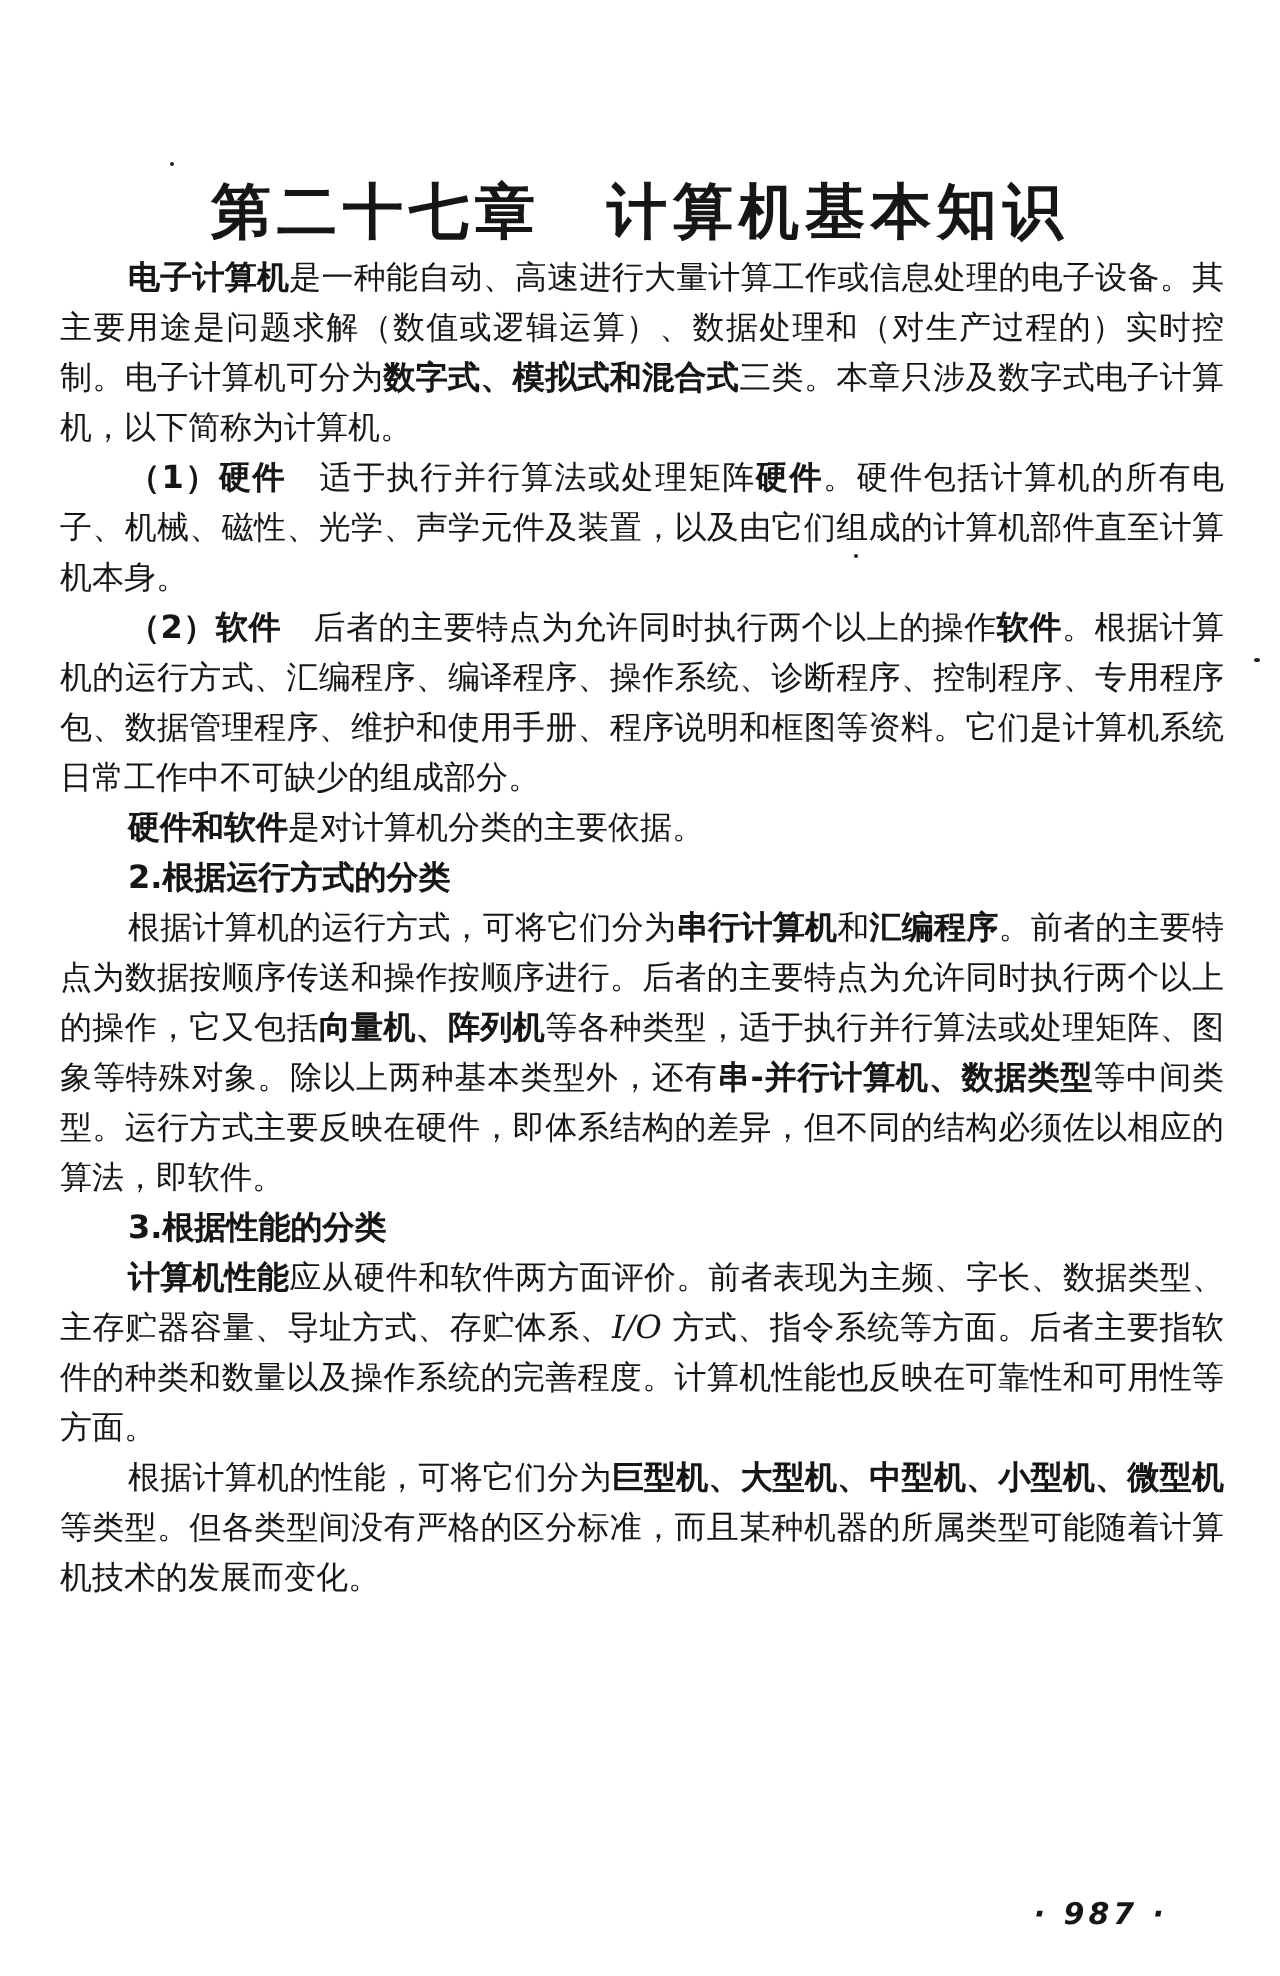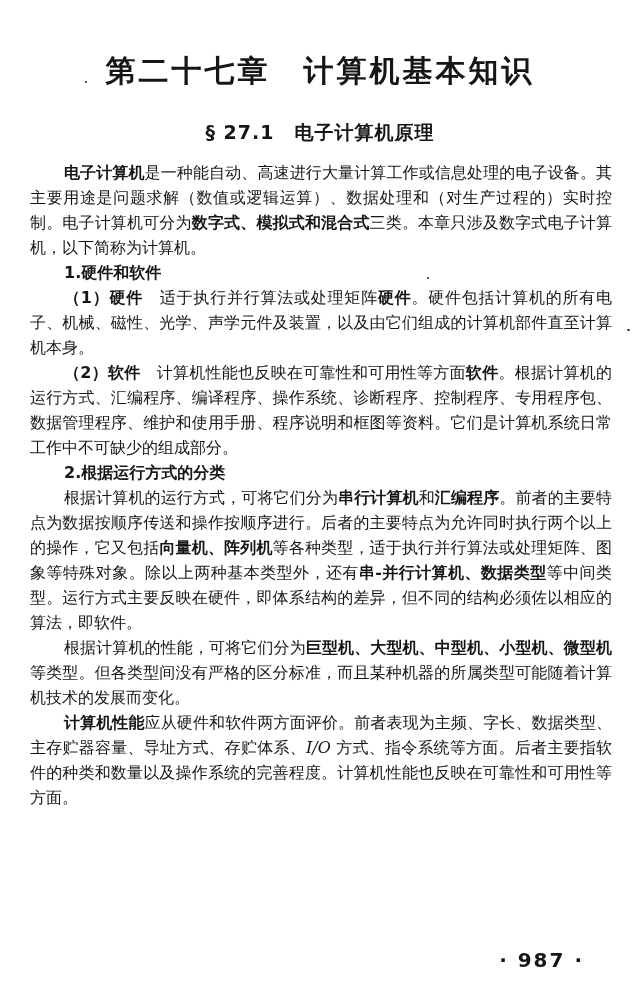--- a/index.html
+++ b/index.html
@@ -15,7 +15,7 @@
     margin: 0 auto;
   }
   .chapter-title {
-    padding-top: 52px;
+    padding-top: 88px;
     text-align: center;
     font-size: 30px;
     line-height: 38px;

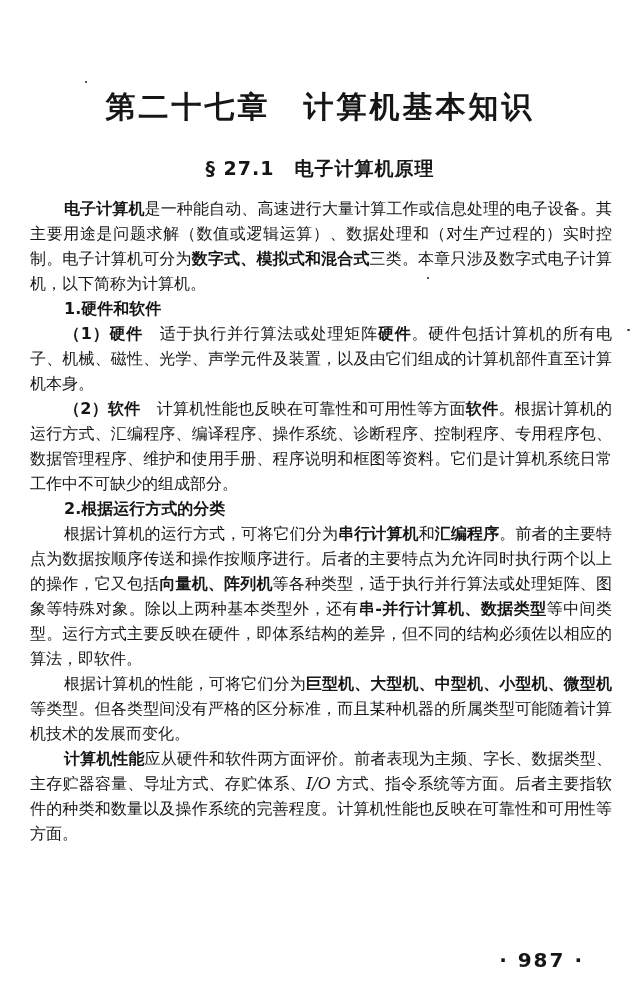--- a/index.html
+++ b/index.html
@@ -80,7 +80,6 @@
 
   <h1 class="chapter-title">第二十七章　计算机基本知识</h1>
 
-  <h2 class="section-title">§ 27.1　电子计算机原理</h2>
 
   <div class="page-body">
       <p class="para"><span class="bold">电子计算机</span><span>是一种能自动、高速进行大量计算工作或信息处理的电子设备。其主要用途是问题求解（数值或逻辑运算）、数据处理和（对生产过程的）实时控制。电子计算机可分为</span><span class="bold">数字式、模拟式和混合式</span><span>三类。本章只涉及数字式电子计算机，以下简称为计算机。</span></p>

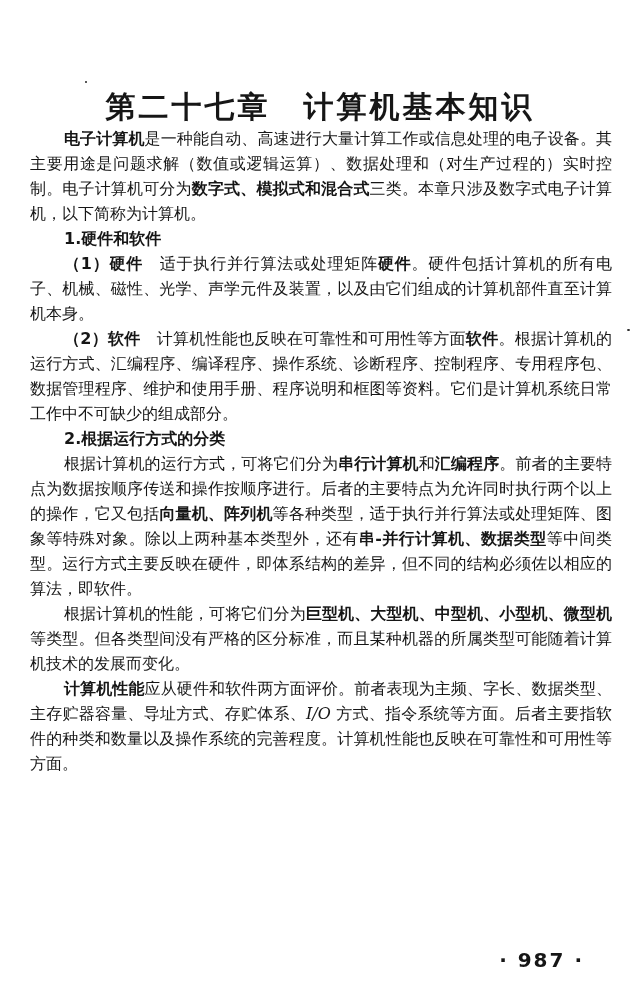--- a/index.html
+++ b/index.html
@@ -83,7 +83,6 @@
 
   <div class="page-body">
       <p class="para"><span class="bold">电子计算机</span><span>是一种能自动、高速进行大量计算工作或信息处理的电子设备。其主要用途是问题求解（数值或逻辑运算）、数据处理和（对生产过程的）实时控制。电子计算机可分为</span><span class="bold">数字式、模拟式和混合式</span><span>三类。本章只涉及数字式电子计算机，以下简称为计算机。</span></p>
-      <p class="list-title"><span>1.硬件和软件</span></p>
       <p class="para"><span class="bold">（1）硬件</span><span>　适于执行并行算法或处理矩阵</span><span class="bold">硬件</span><span>。硬件包括计算机的所有电子、机械、磁性、光学、声学元件及装置，以及由它们组成的计算机部件直至计算机本身。</span></p>
       <p class="para"><span class="bold">（2）软件</span><span>　计算机性能也反映在可靠性和可用性等方面</span><span class="bold">软件</span><span>。根据计算机的运行方式、汇编程序、编译程序、操作系统、诊断程序、控制程序、专用程序包、数据管理程序、维护和使用手册、程序说明和框图等资料。它们是计算机系统日常工作中不可缺少的组成部分。</span></p>
       <p class="list-title"><span>2.根据运行方式的分类</span></p>

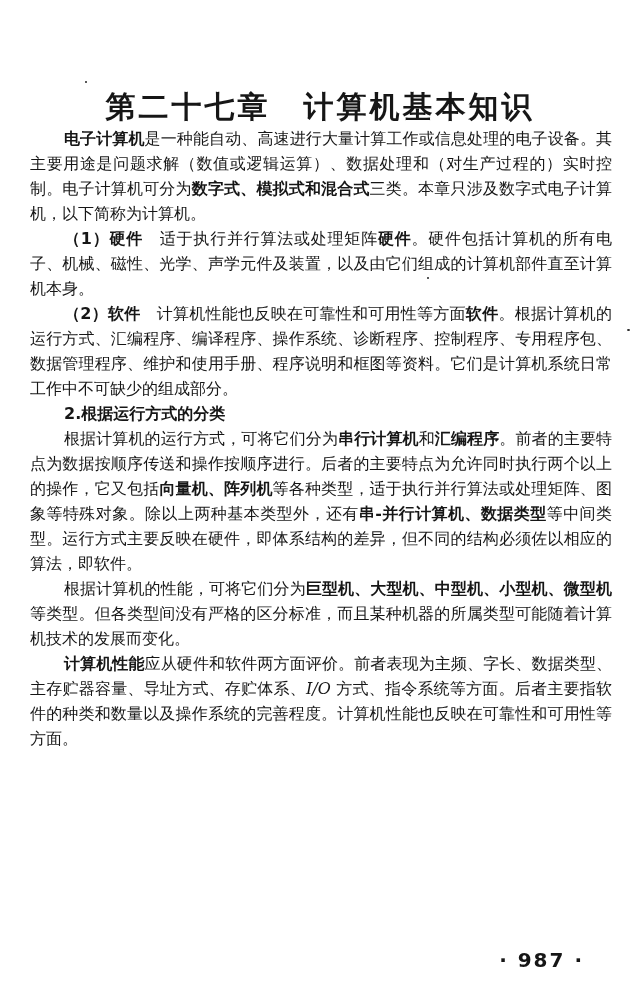--- a/index.html
+++ b/index.html
@@ -84,7 +84,7 @@
   <div class="page-body">
       <p class="para"><span class="bold">电子计算机</span><span>是一种能自动、高速进行大量计算工作或信息处理的电子设备。其主要用途是问题求解（数值或逻辑运算）、数据处理和（对生产过程的）实时控制。电子计算机可分为</span><span class="bold">数字式、模拟式和混合式</span><span>三类。本章只涉及数字式电子计算机，以下简称为计算机。</span></p>
       <p class="para"><span class="bold">（1）硬件</span><span>　适于执行并行算法或处理矩阵</span><span class="bold">硬件</span><span>。硬件包括计算机的所有电子、机械、磁性、光学、声学元件及装置，以及由它们组成的计算机部件直至计算机本身。</span></p>
-      <p class="para"><span class="bold">（2）软件</span><span>　计算机性能也反映在可靠性和可用性等方面</span><span class="bold">软件</span><span>。根据计算机的运行方式、汇编程序、编译程序、操作系统、诊断程序、控制程序、专用程序包、数据管理程序、维护和使用手册、程序说明和框图等资料。它们是计算机系统日常工作中不可缺少的组成部分。</span></p>
+      <p class="para"><span class="bold">（2）软件</span><span>　后者的主要特点为允许同时执行两个以上的操作</span><span class="bold">软件</span><span>。根据计算机的运行方式、汇编程序、编译程序、操作系统、诊断程序、控制程序、专用程序包、数据管理程序、维护和使用手册、程序说明和框图等资料。它们是计算机系统日常工作中不可缺少的组成部分。</span></p>
       <p class="list-title"><span>2.根据运行方式的分类</span></p>
       <p class="para"><span>根据计算机的运行方式，可将它们分为</span><span class="bold">串行计算机</span><span>和</span><span class="bold">汇编程序</span><span>。前者的主要特点为数据按顺序传送和操作按顺序进行。后者的主要特点为允许同时执行两个以上的操作，它又包括</span><span class="bold">向量机、阵列机</span><span>等各种类型，适于执行并行算法或处理矩阵、图象等特殊对象。除以上两种基本类型外，还有</span><span class="bold">串-并行计算机、数据类型</span><span>等中间类型。运行方式主要反映在硬件，即体系结构的差异，但不同的结构必须佐以相应的算法，即软件。</span></p>
       <p class="para"><span>根据计算机的性能，可将它们分为</span><span class="bold">巨型机、大型机、中型机、小型机、微型机</span><span>等类型。但各类型间没有严格的区分标准，而且某种机器的所属类型可能随着计算机技术的发展而变化。</span></p>

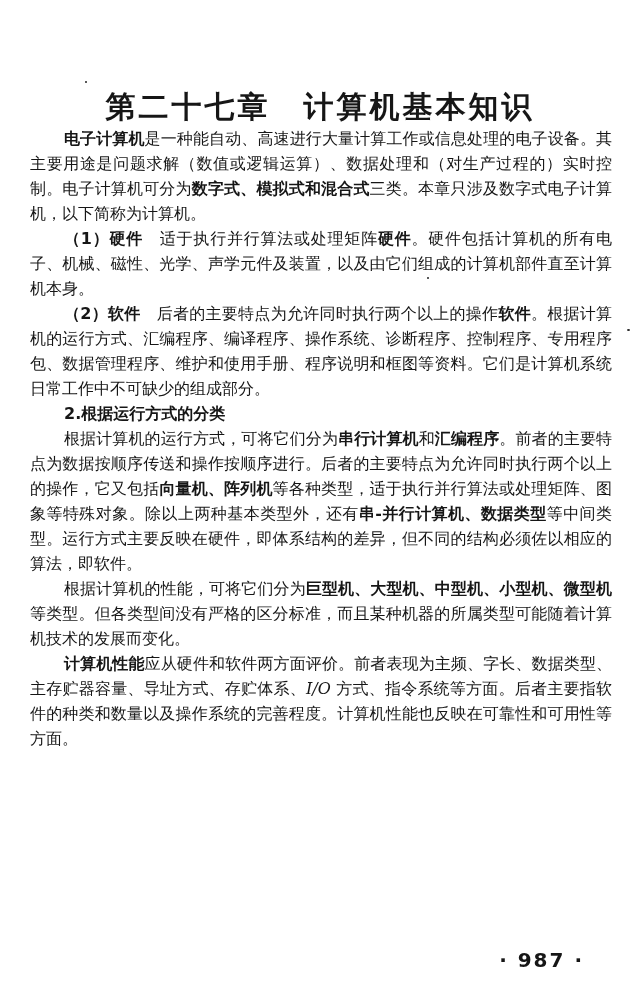--- a/index.html
+++ b/index.html
@@ -85,6 +85,7 @@
       <p class="para"><span class="bold">电子计算机</span><span>是一种能自动、高速进行大量计算工作或信息处理的电子设备。其主要用途是问题求解（数值或逻辑运算）、数据处理和（对生产过程的）实时控制。电子计算机可分为</span><span class="bold">数字式、模拟式和混合式</span><span>三类。本章只涉及数字式电子计算机，以下简称为计算机。</span></p>
       <p class="para"><span class="bold">（1）硬件</span><span>　适于执行并行算法或处理矩阵</span><span class="bold">硬件</span><span>。硬件包括计算机的所有电子、机械、磁性、光学、声学元件及装置，以及由它们组成的计算机部件直至计算机本身。</span></p>
       <p class="para"><span class="bold">（2）软件</span><span>　后者的主要特点为允许同时执行两个以上的操作</span><span class="bold">软件</span><span>。根据计算机的运行方式、汇编程序、编译程序、操作系统、诊断程序、控制程序、专用程序包、数据管理程序、维护和使用手册、程序说明和框图等资料。它们是计算机系统日常工作中不可缺少的组成部分。</span></p>
+      <p class="para"><span class="bold">硬件和软件</span><span>是对计算机分类的主要依据。</span></p>
       <p class="list-title"><span>2.根据运行方式的分类</span></p>
       <p class="para"><span>根据计算机的运行方式，可将它们分为</span><span class="bold">串行计算机</span><span>和</span><span class="bold">汇编程序</span><span>。前者的主要特点为数据按顺序传送和操作按顺序进行。后者的主要特点为允许同时执行两个以上的操作，它又包括</span><span class="bold">向量机、阵列机</span><span>等各种类型，适于执行并行算法或处理矩阵、图象等特殊对象。除以上两种基本类型外，还有</span><span class="bold">串-并行计算机、数据类型</span><span>等中间类型。运行方式主要反映在硬件，即体系结构的差异，但不同的结构必须佐以相应的算法，即软件。</span></p>
       <p class="para"><span>根据计算机的性能，可将它们分为</span><span class="bold">巨型机、大型机、中型机、小型机、微型机</span><span>等类型。但各类型间没有严格的区分标准，而且某种机器的所属类型可能随着计算机技术的发展而变化。</span></p>

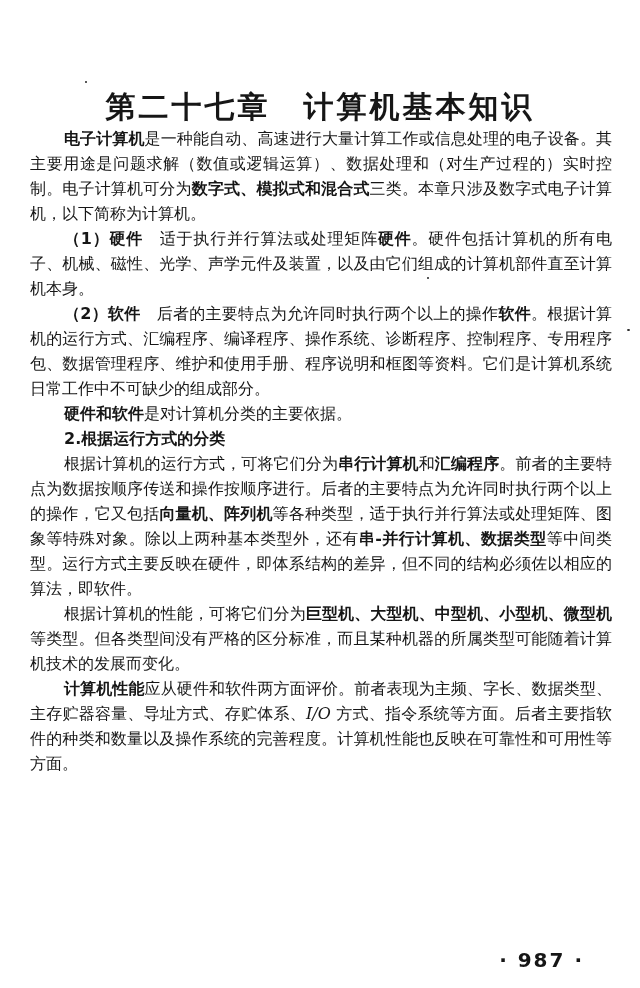--- a/index.html
+++ b/index.html
@@ -88,6 +88,7 @@
       <p class="para"><span class="bold">硬件和软件</span><span>是对计算机分类的主要依据。</span></p>
       <p class="list-title"><span>2.根据运行方式的分类</span></p>
       <p class="para"><span>根据计算机的运行方式，可将它们分为</span><span class="bold">串行计算机</span><span>和</span><span class="bold">汇编程序</span><span>。前者的主要特点为数据按顺序传送和操作按顺序进行。后者的主要特点为允许同时执行两个以上的操作，它又包括</span><span class="bold">向量机、阵列机</span><span>等各种类型，适于执行并行算法或处理矩阵、图象等特殊对象。除以上两种基本类型外，还有</span><span class="bold">串-并行计算机、数据类型</span><span>等中间类型。运行方式主要反映在硬件，即体系结构的差异，但不同的结构必须佐以相应的算法，即软件。</span></p>
+      <p class="list-title"><span>3.根据性能的分类</span></p>
       <p class="para"><span>根据计算机的性能，可将它们分为</span><span class="bold">巨型机、大型机、中型机、小型机、微型机</span><span>等类型。但各类型间没有严格的区分标准，而且某种机器的所属类型可能随着计算机技术的发展而变化。</span></p>
       <p class="para"><span class="bold">计算机性能</span><span>应从硬件和软件两方面评价。前者表现为主频、字长、数据类型、主存贮器容量、导址方式、存贮体系、</span><span class="italic">I/O</span><span> 方式、指令系统等方面。后者主要指软件的种类和数量以及操作系统的完善程度。计算机性能也反映在可靠性和可用性等方面。</span></p>
     </div>

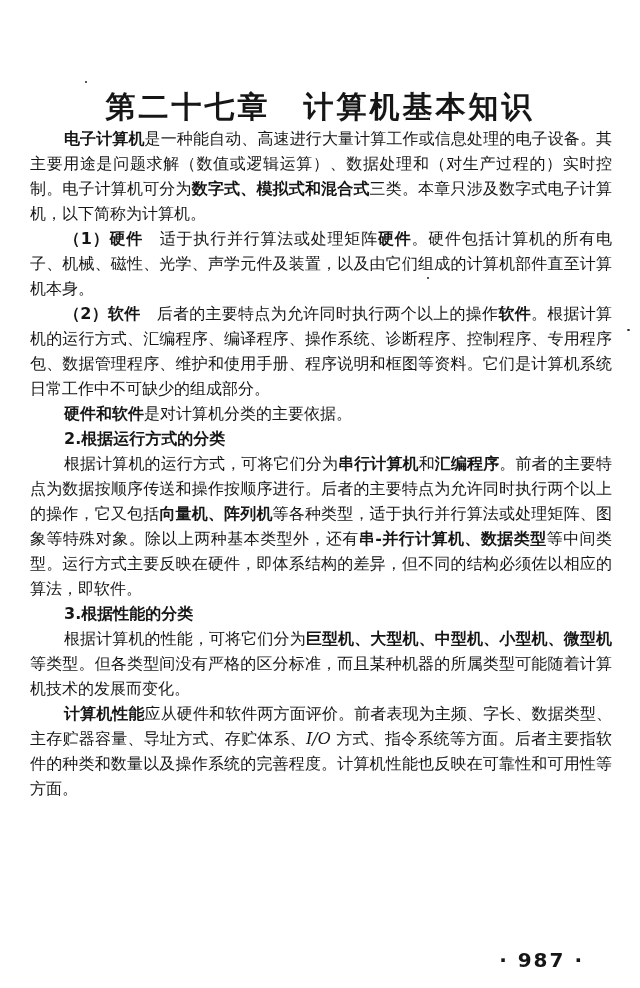--- a/index.html
+++ b/index.html
@@ -89,8 +89,8 @@
       <p class="list-title"><span>2.根据运行方式的分类</span></p>
       <p class="para"><span>根据计算机的运行方式，可将它们分为</span><span class="bold">串行计算机</span><span>和</span><span class="bold">汇编程序</span><span>。前者的主要特点为数据按顺序传送和操作按顺序进行。后者的主要特点为允许同时执行两个以上的操作，它又包括</span><span class="bold">向量机、阵列机</span><span>等各种类型，适于执行并行算法或处理矩阵、图象等特殊对象。除以上两种基本类型外，还有</span><span class="bold">串-并行计算机、数据类型</span><span>等中间类型。运行方式主要反映在硬件，即体系结构的差异，但不同的结构必须佐以相应的算法，即软件。</span></p>
       <p class="list-title"><span>3.根据性能的分类</span></p>
+      <p class="para"><span class="bold">计算机性能</span><span>应从硬件和软件两方面评价。前者表现为主频、字长、数据类型、主存贮器容量、导址方式、存贮体系、</span><span class="italic">I/O</span><span> 方式、指令系统等方面。后者主要指软件的种类和数量以及操作系统的完善程度。计算机性能也反映在可靠性和可用性等方面。</span></p>
       <p class="para"><span>根据计算机的性能，可将它们分为</span><span class="bold">巨型机、大型机、中型机、小型机、微型机</span><span>等类型。但各类型间没有严格的区分标准，而且某种机器的所属类型可能随着计算机技术的发展而变化。</span></p>
-      <p class="para"><span class="bold">计算机性能</span><span>应从硬件和软件两方面评价。前者表现为主频、字长、数据类型、主存贮器容量、导址方式、存贮体系、</span><span class="italic">I/O</span><span> 方式、指令系统等方面。后者主要指软件的种类和数量以及操作系统的完善程度。计算机性能也反映在可靠性和可用性等方面。</span></p>
     </div>
 
   <div class="page-number">· 987 ·</div>

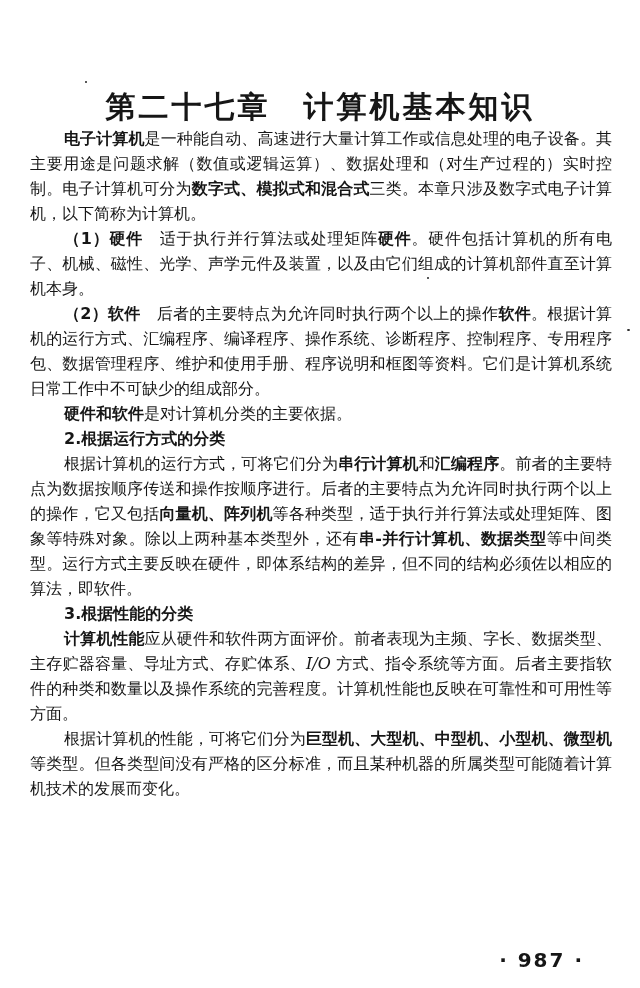--- a/index.html
+++ b/index.html
@@ -57,9 +57,10 @@
     position: absolute;
     top: 948px;
     right: 56px;
-    font-size: 20px;
+    font-size: 15px;
     font-weight: 700;
     letter-spacing: 2px;
+    font-style: italic;
   }
   .speck {
     position: absolute;

